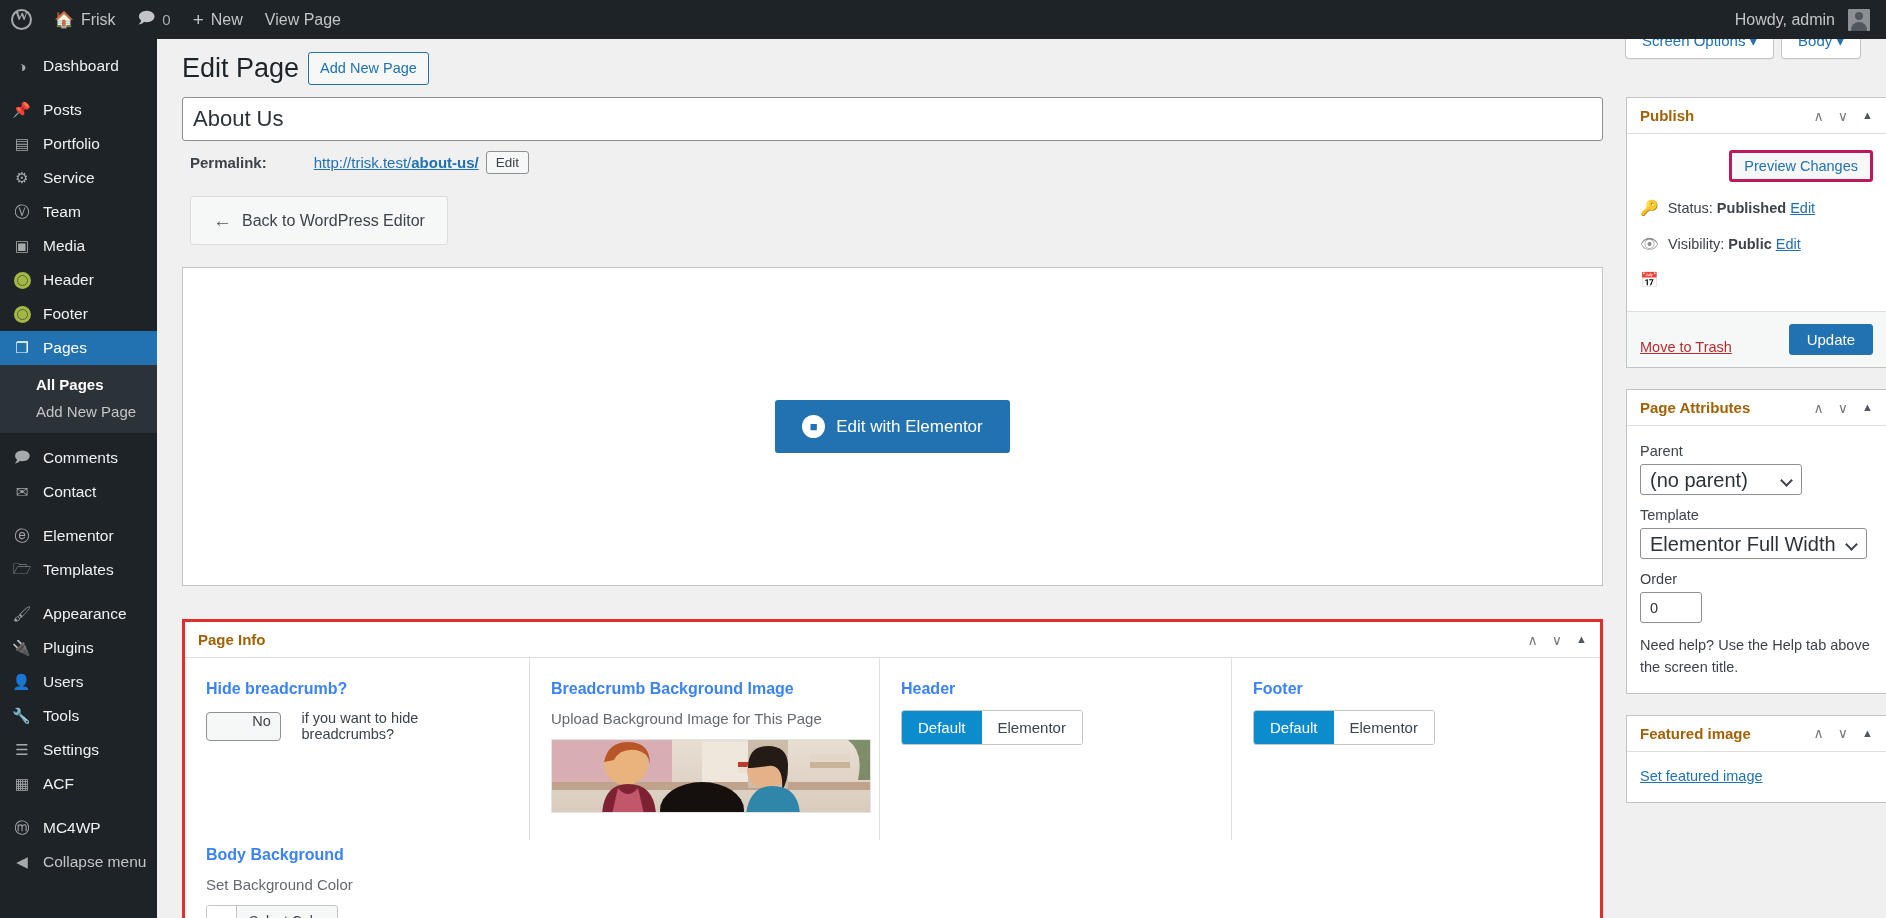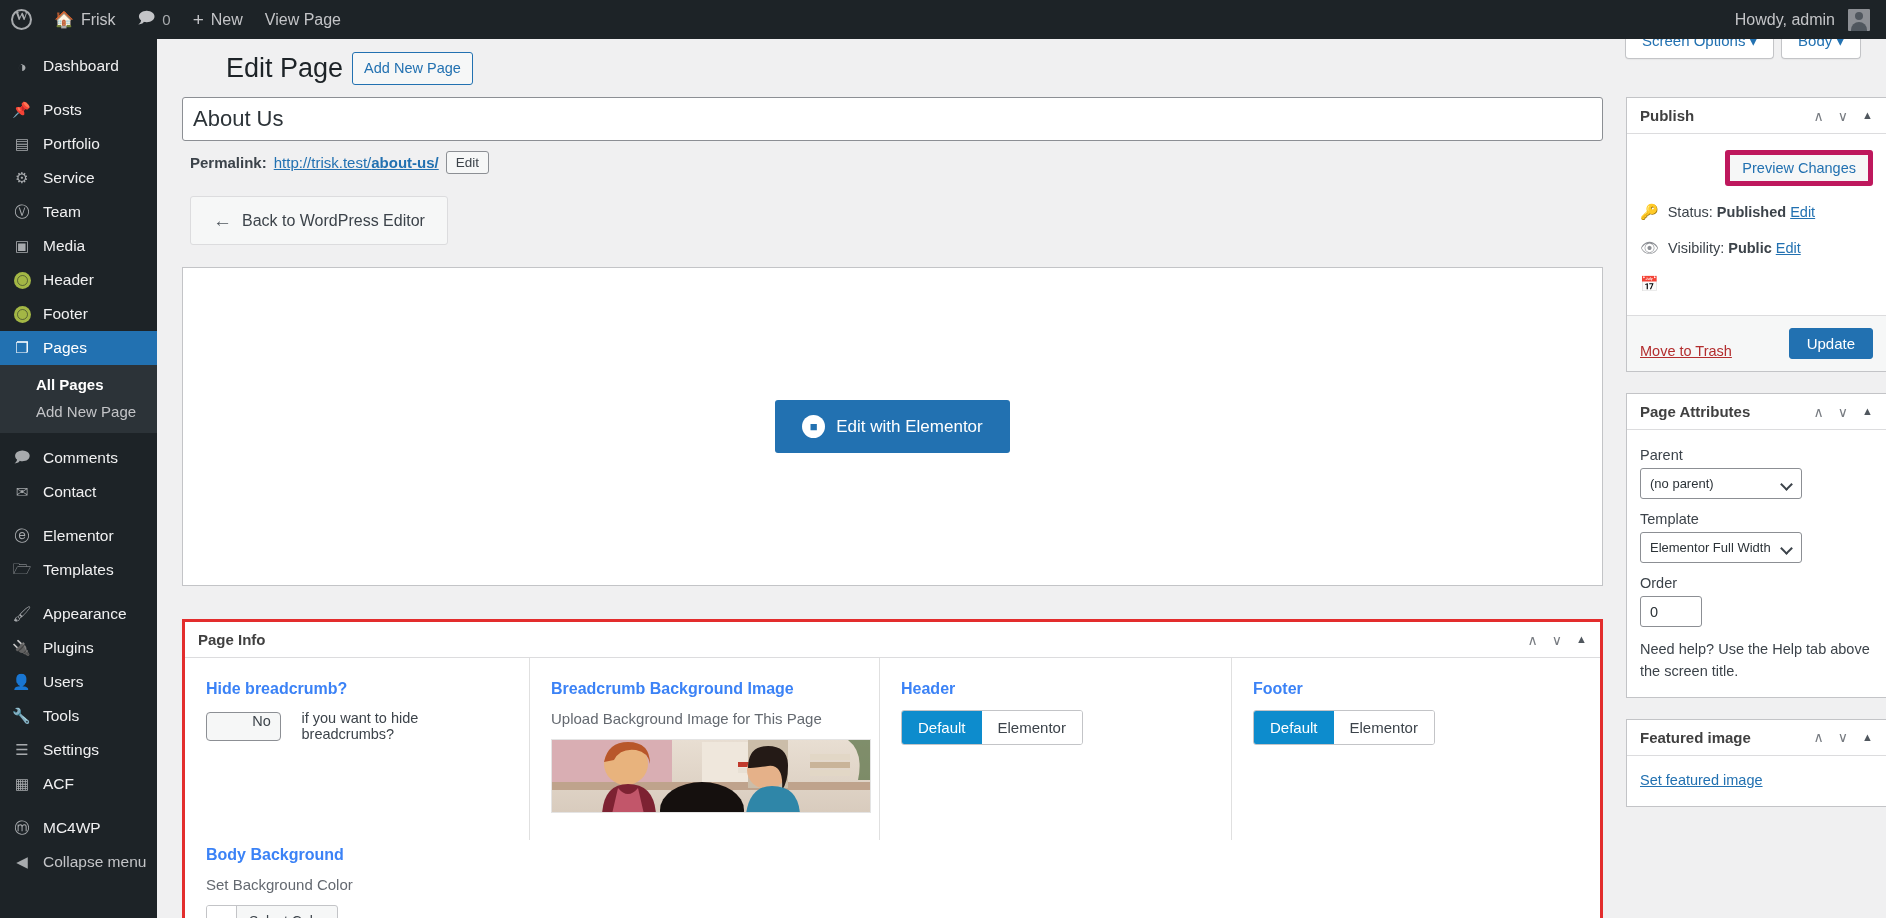--- a/index.html
+++ b/index.html
@@ -123,7 +123,6 @@
   .page-header-row {
     display: flex; align-items: center; gap: 9px;
     padding: 12px 8px 0 25px;
-    margin-left: 44px;
   }
   h1.page-title {
     font-size: 27px; font-weight: 400; color: #1d2327;

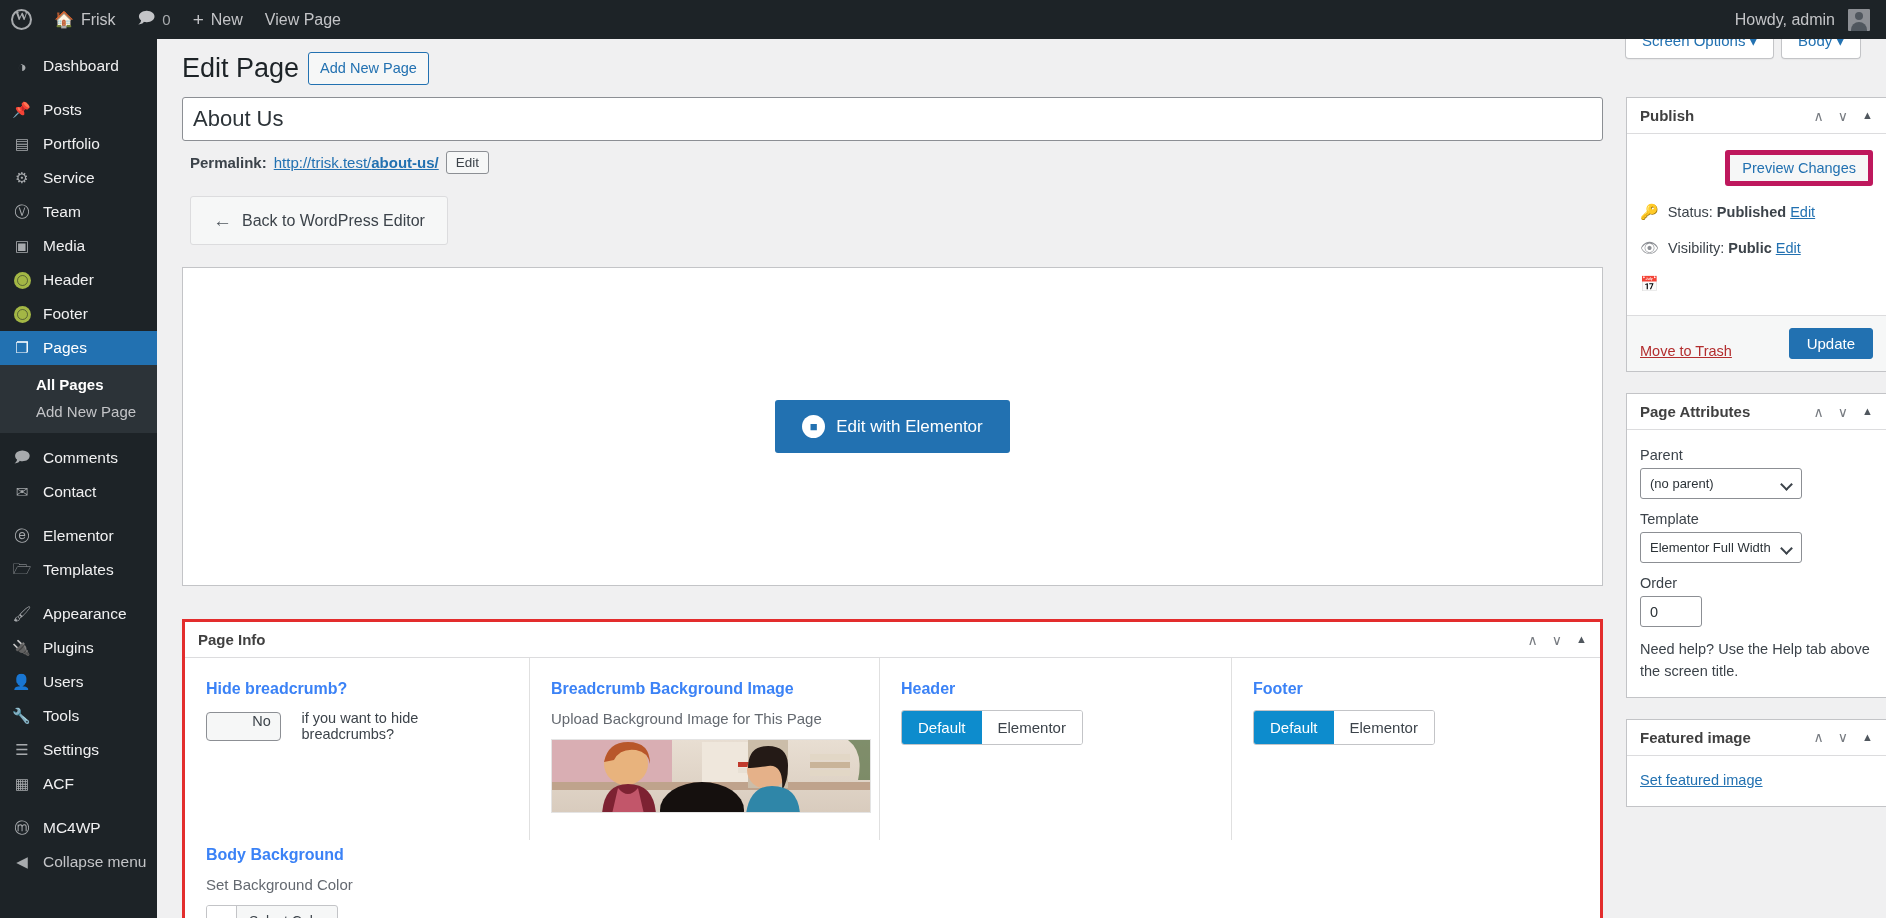--- a/index.html
+++ b/index.html
@@ -202,7 +202,7 @@
     padding: 0 13px; height: 36px;
   }
   .postbox-header h2 {
-    font-size: 15px; font-weight: bold; color: #404040;
+    font-size: 15px; font-weight: bold; color: #a16207;
     margin: 0; flex: 1; line-height: 1.4;
   }
   .handle-actions { display: flex; align-items: center; gap: 14px; }

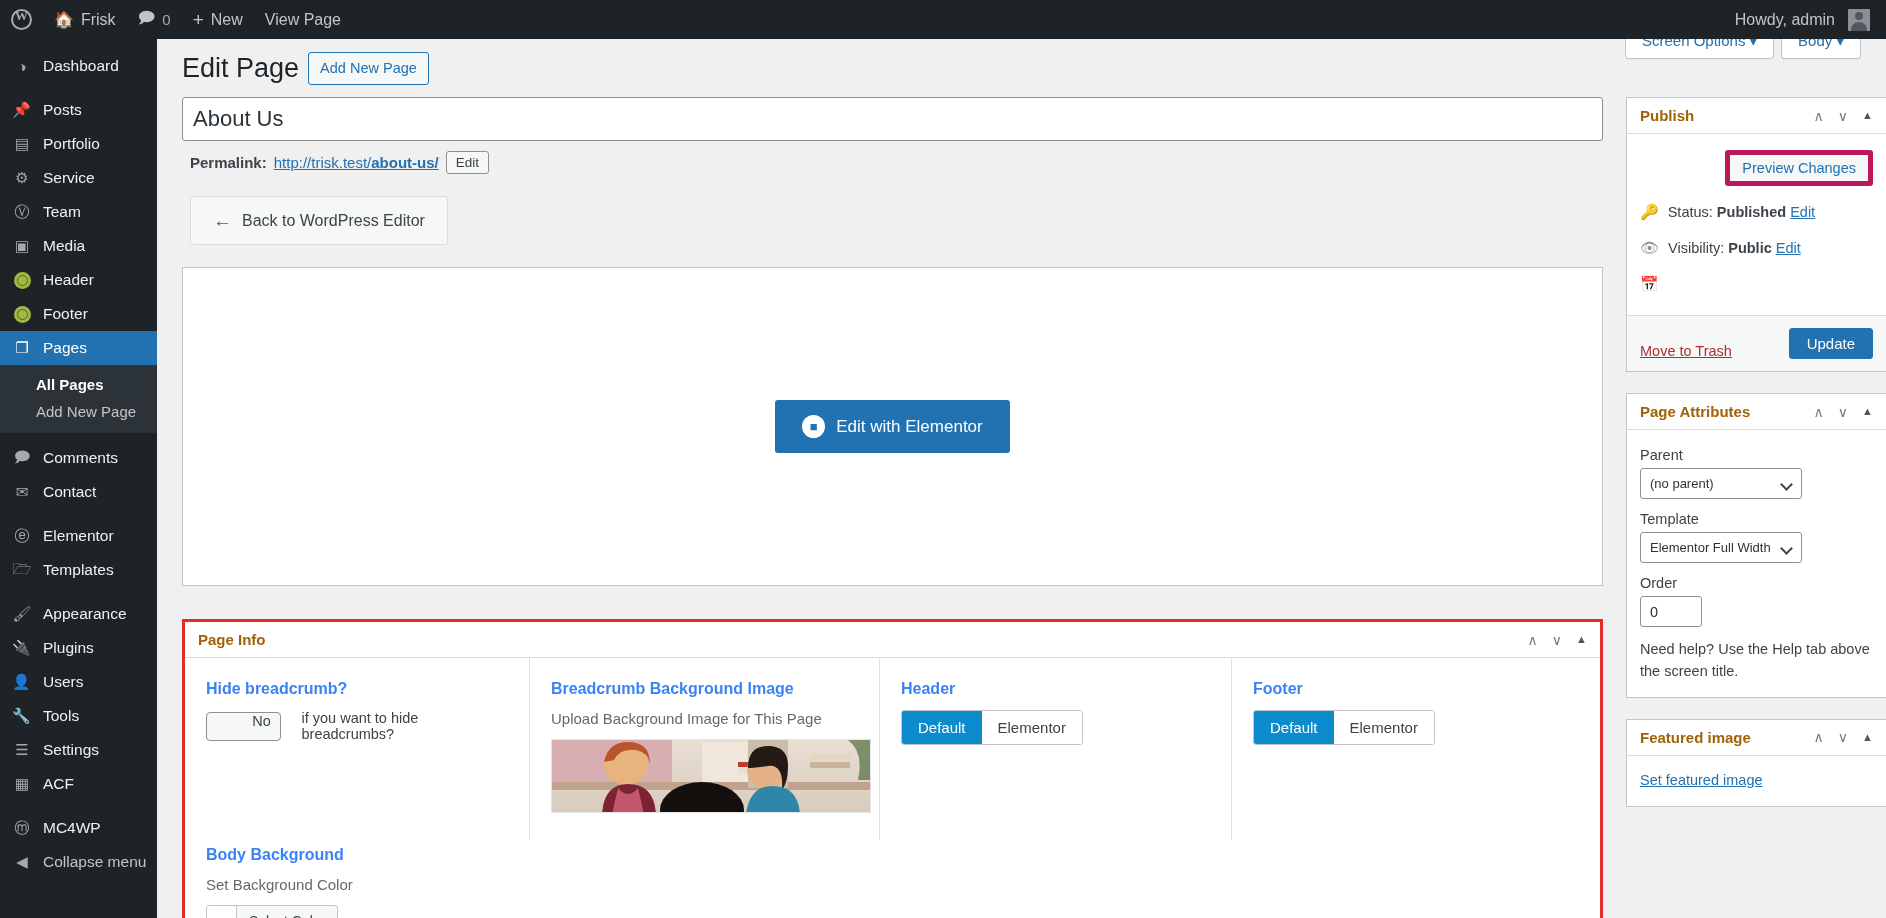--- a/index.html
+++ b/index.html
@@ -155,7 +155,7 @@
     font-size: 15px; color: #3c434a; padding: 10px 0 0 8px;
   }
   .permalink-label { font-weight: bold; }
-  .permalink-url { color: #2271b1; text-decoration: underline; cursor: pointer; }
+  .permalink-url { color: #2271b1; text-decoration: underline; cursor: pointer; margin-left: 40px; }
   .permalink-url .slug { font-weight: bold; }
   .btn-small {
     background: #f6f7f7; border: 1px solid #8c8f94; color: #3c434a;

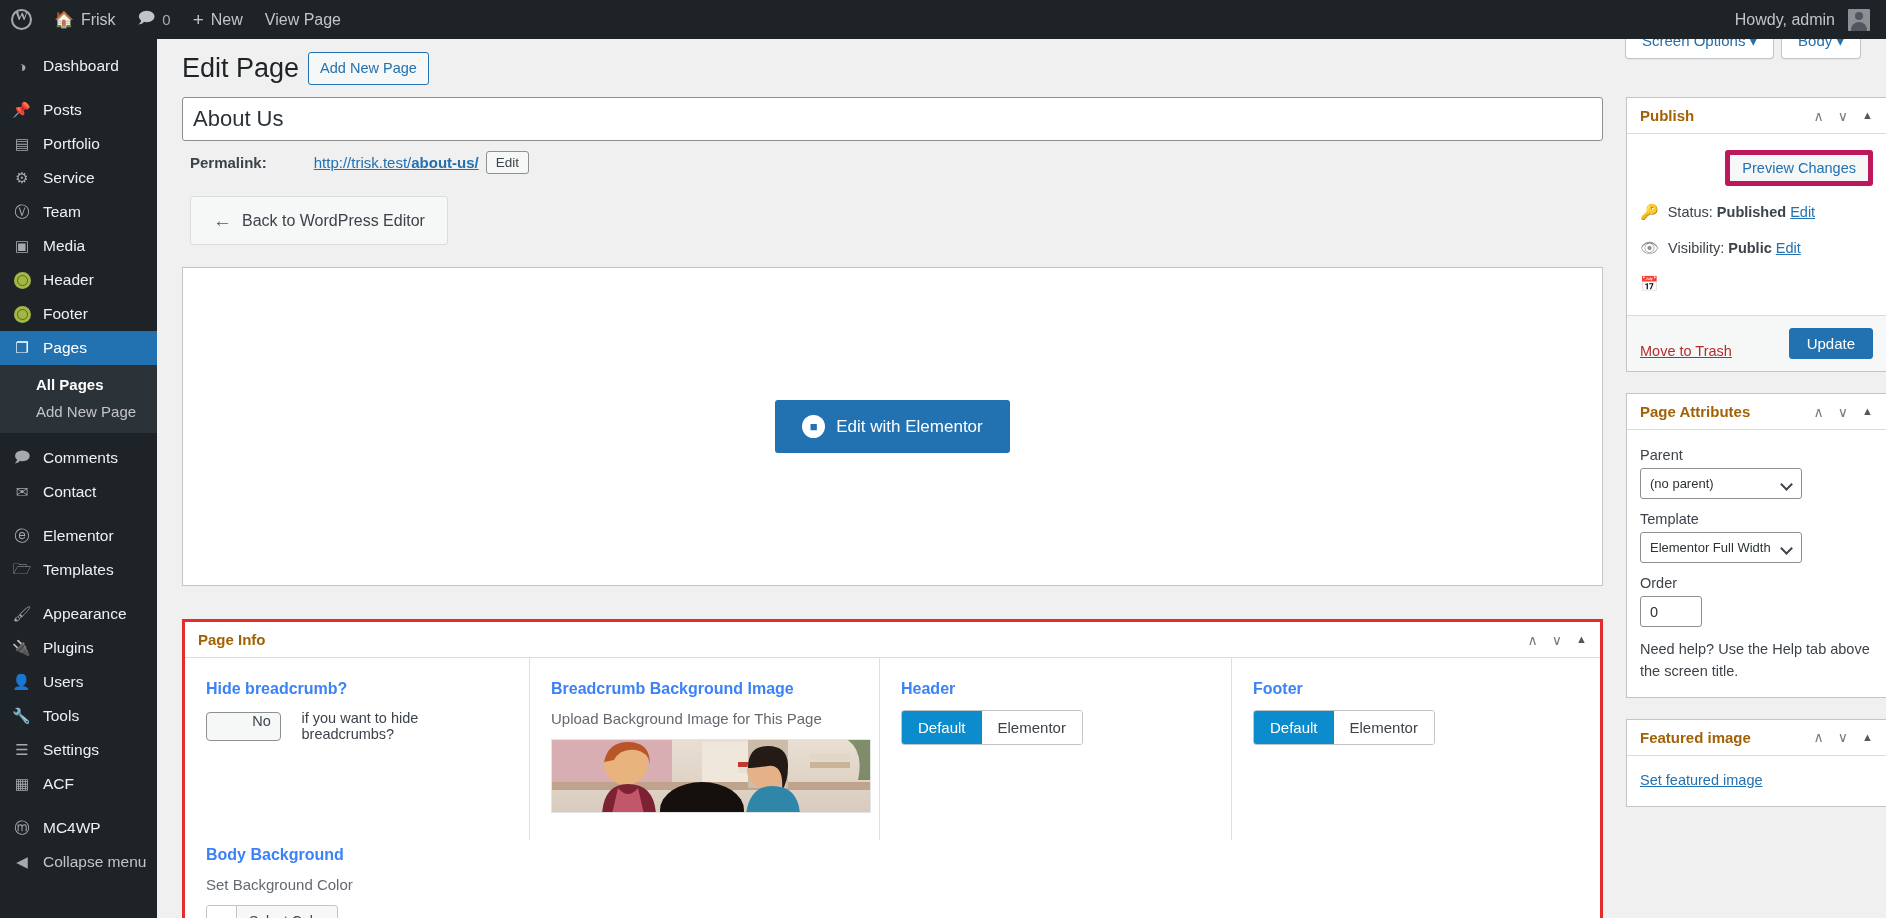--- a/index.html
+++ b/index.html
@@ -278,7 +278,7 @@
   .submitbox-misc { padding: 0 0 6px 0; }
   .preview-row { display: flex; justify-content: flex-end; padding: 3px 0 9px 0; }
   .btn-secondary {
-    background: #f6f7f7; border: 5px solid #be185d; color: #2271b1;
+    background: #f6f7f7; border: 3px solid #be185d; color: #2271b1;
     border-radius: 3px; padding: 5px 12px; font-size: 14.5px; cursor: pointer;
   }
   .misc-pub {

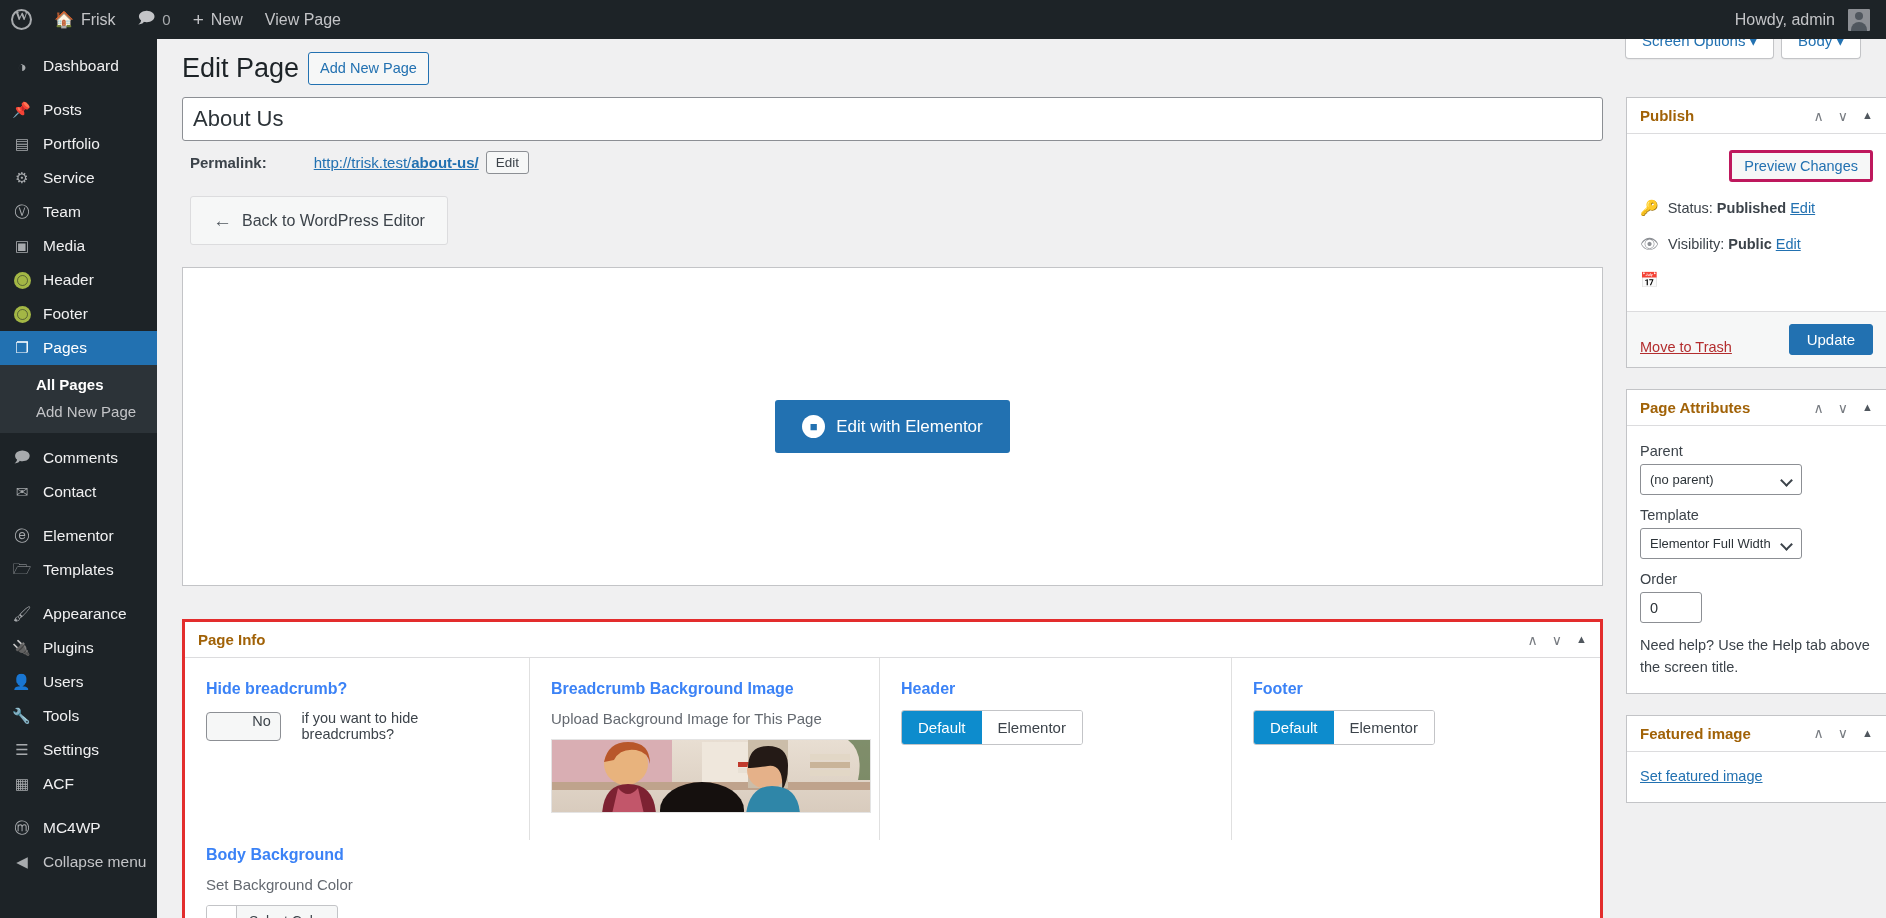--- a/index.html
+++ b/index.html
@@ -308,7 +308,7 @@
     height: 31px; min-width: 154px;
   }
   .wp-select span.val {
-    display: block; padding: 5px 30px 5px 9px; font-size: 13px; color: #2c3338;
+    display: block; padding: 5px 30px 5px 9px; font-size: 20px; color: #2c3338;
     white-space: nowrap; line-height: 20px;
   }
   .wp-select::after {

